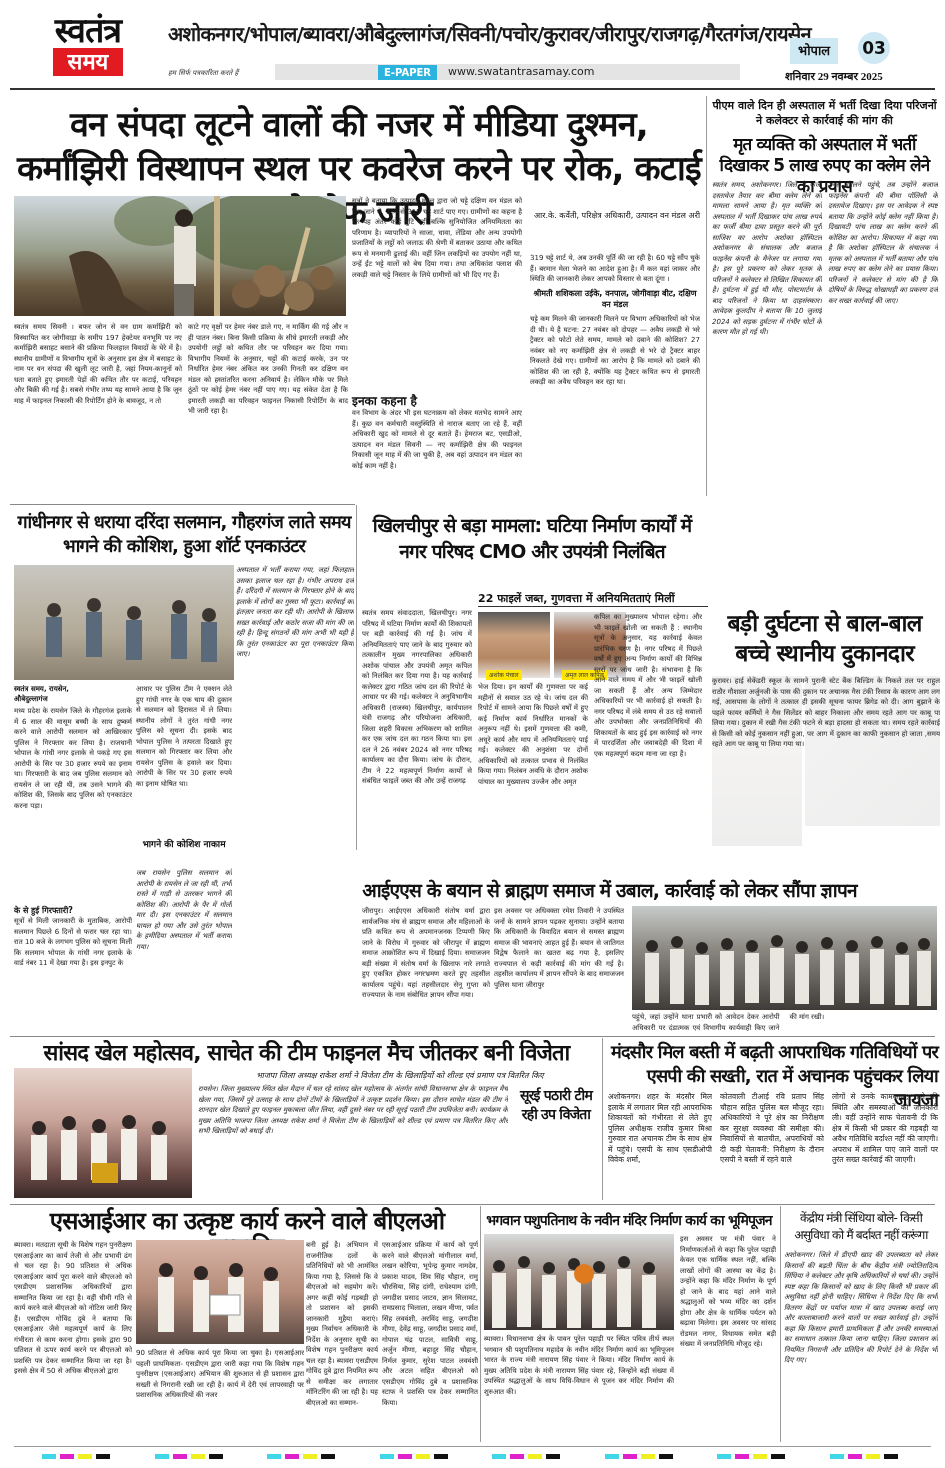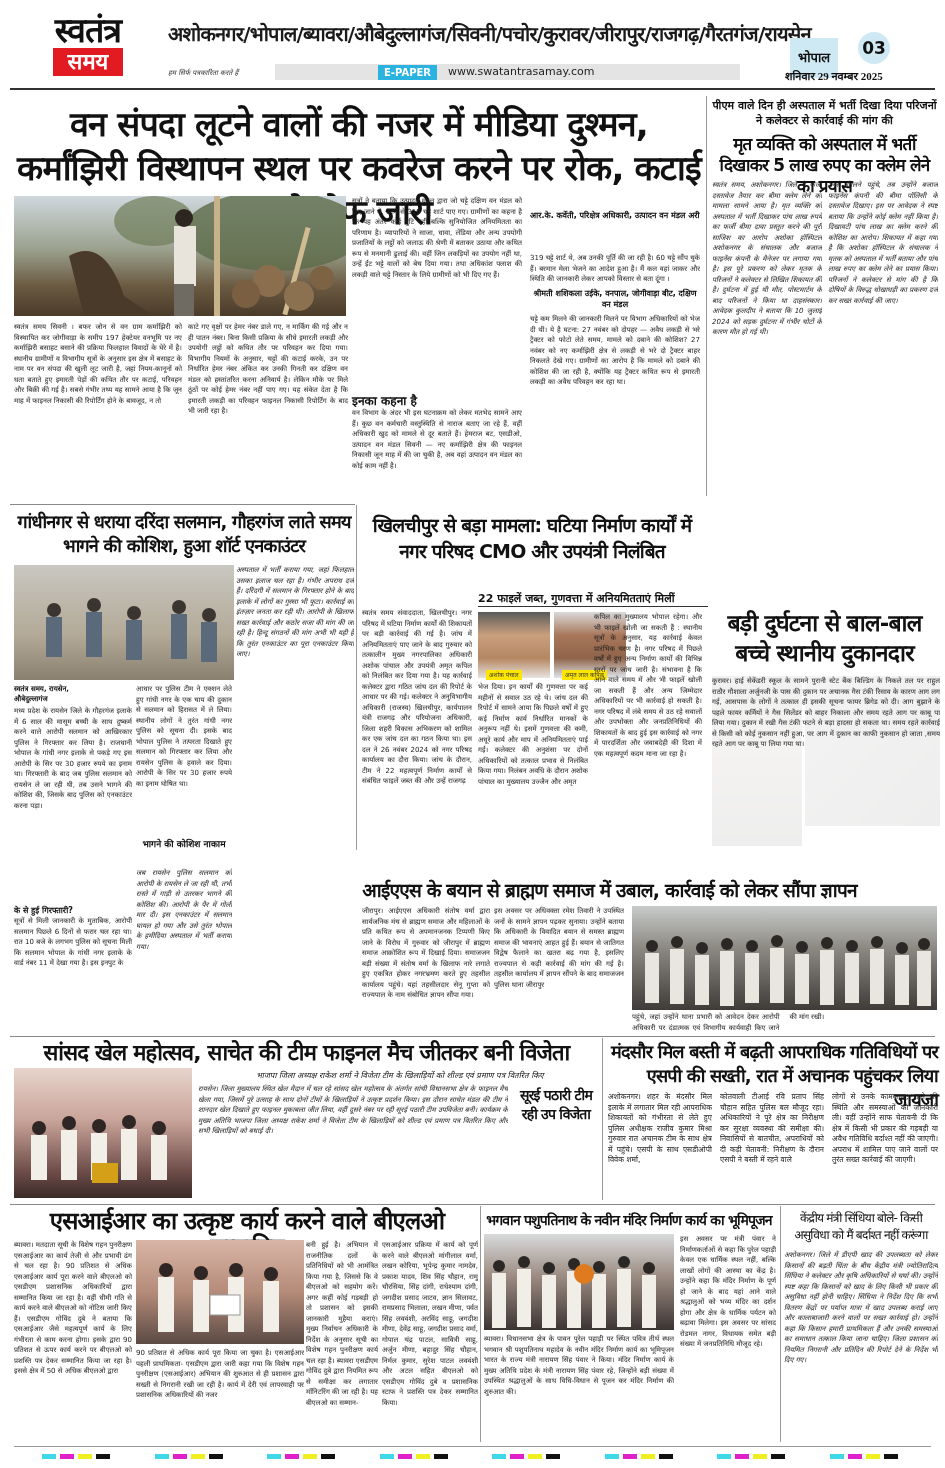--- a/index.html
+++ b/index.html
@@ -13,7 +13,7 @@
   .epaper-bar { left: 275px; top: 64px; width: 465px; height: 16px; background: #e4e4e4; }
   .epaper-badge { left: 378px; top: 65px; background: #2bb3e0; color: #fff; font-size: 10px; font-weight: bold; padding: 1px 6px; line-height: 13px; }
   .website { left: 448px; top: 65px; font-size: 11px; color: #222; line-height: 14px; }
-  .edition-box { left: 790px; top: 38px; background: #cfe9f4; padding: 11px 8px; font-weight: bold; font-size: 13px; line-height: 18px; }
+  .edition-box { left: 790px; top: 38px; background: #cfe9f4; padding: 4px 8px; font-weight: bold; font-size: 13px; line-height: 18px; }
   .page-num { left: 858px; top: 32px; width: 32px; height: 32px; border-radius: 50%; background: #cfe9f4; font-weight: bold; font-size: 17px; line-height: 32px; text-align: center; }
   .date { left: 785px; top: 68px; font-size: 11px; font-weight: bold; font-family: Liberation Serif, serif; }
   .rule { left: 10px; width: 925px; height: 2px; background: #333; }

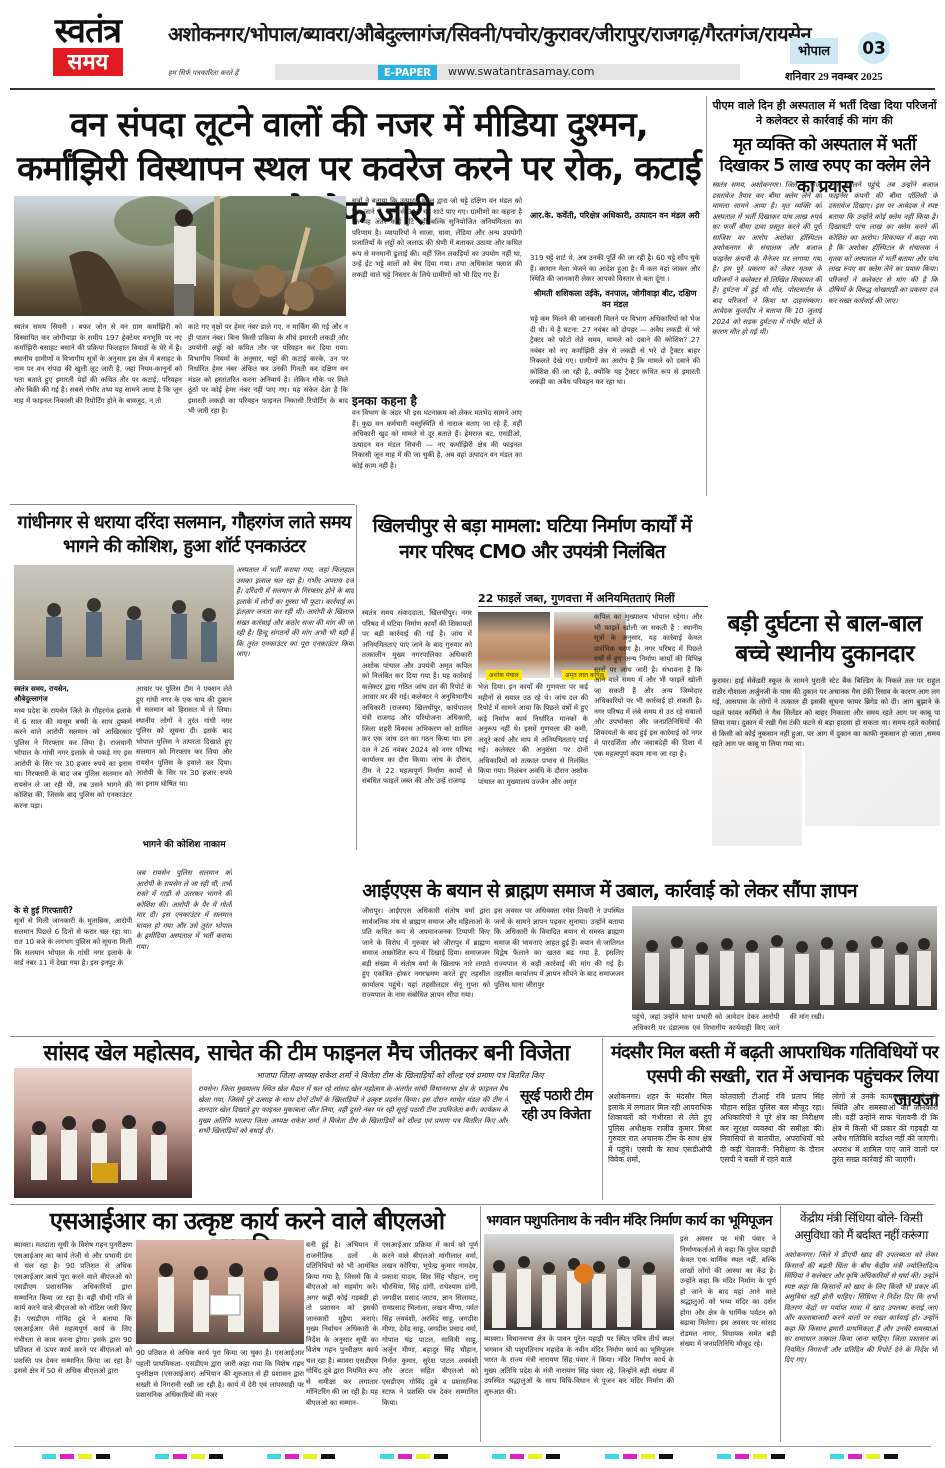--- a/index.html
+++ b/index.html
@@ -68,7 +68,7 @@
 <div class="abs body-text" style="left:352px; top:196px; width:170px; height:190px;">सूत्रों ने बताया कि उत्पादन मंडल द्वारा जो चट्टे दक्षिण वन मंडल को दिए जाने थे, उनमें से 319 चट्टे शार्ट पाए गए। ग्रामीणों का कहना है कि यह अंतर कोई त्रुटि नहीं बल्कि सुनियोजित अनियमितता का परिणाम है। व्यापारियों ने साजा, धावा, लेंडिया और अन्य उपयोगी प्रजातियों के लट्ठों को जलाऊ की श्रेणी में बताकर उठाया और कथित रूप से मनमानी ढुलाई की। वहीं जिन लकड़ियों का उपयोग नहीं था, उन्हें ईंट भट्टे वालों को बेच दिया गया। तथा अधिकांश पलाश की लकड़ी वाले चट्टे निस्तार के लिये ग्रामीणों को भी दिए गए हैं।</div>
 <div class="abs" style="left:352px; top:392px; width:170px; font-size:12px; font-weight:bold;">इनका कहना है</div>
 <div class="abs body-text" style="left:352px; top:408px; width:170px; height:92px;">वन विभाग के अंदर भी इस घटनाक्रम को लेकर मतभेद सामने आए हैं। कुछ वन कर्मचारी वस्तुस्थिति से नाराज बताए जा रहे हैं, वहीं अधिकारी खुद को मामले से दूर बताते हैं। हेमराज बट, एसडीओ, उत्पादन वन मंडल सिवनी — नए कर्माझिरी क्षेत्र की फाइनल निकासी जून माह में की जा चुकी है, अब वहां उत्पादन वन मंडल का कोई काम नहीं है।</div>
-<div class="abs" style="left:530px; top:210px; width:170px; font-size:8px; font-weight:bold; text-align:left; line-height:11px;">आर.के. कर्वेती, परिक्षेत्र अधिकारी, उत्पादन वन मंडल अरी</div>
+<div class="abs" style="left:530px; top:210px; width:170px; font-size:8px; font-weight:normal; text-align:right; line-height:11px;">आर.के. कर्वेती, परिक्षेत्र अधिकारी, उत्पादन वन मंडल अरी</div>
 <div class="abs body-text" style="left:530px; top:253px; width:170px; height:48px;">319 चट्टे शार्ट थे, अब उनकी पूर्ति की जा रही है। 60 चट्टे सौंप चुके हैं। बरमान मेला भेजने का आदेश हुआ है। मैं कल वहां जाकर और स्थिति की जानकारी लेकर आपको विस्तार से बता दूंगा ।</div>
 <div class="abs" style="left:530px; top:288px; width:170px; font-size:8px; font-weight:bold; text-align:center; line-height:11px;">श्रीमती शशिकला उईके, वनपाल, जोगीवाड़ा बीट, दक्षिण वन मंडल</div>
 <div class="abs body-text" style="left:530px; top:314px; width:170px; height:186px;">चट्टे कम मिलने की जानकारी मिलने पर विभाग अधिकारियों को भेज दी थी। ये है घटना: 27 नवंबर को दोपहर — अवैध लकड़ी से भरे ट्रैक्टर को फोटो लेते समय, मामले को दबाने की कोशिश? 27 नवंबर को नए कर्माझिरी क्षेत्र से लकड़ी से भरे दो ट्रैक्टर बाहर निकलते देखे गए। ग्रामीणों का आरोप है कि मामले को दबाने की कोशिश की जा रही है, क्योंकि यह ट्रैक्टर कथित रूप से इमारती लकड़ी का अवैध परिवहन कर रहा था।</div>

